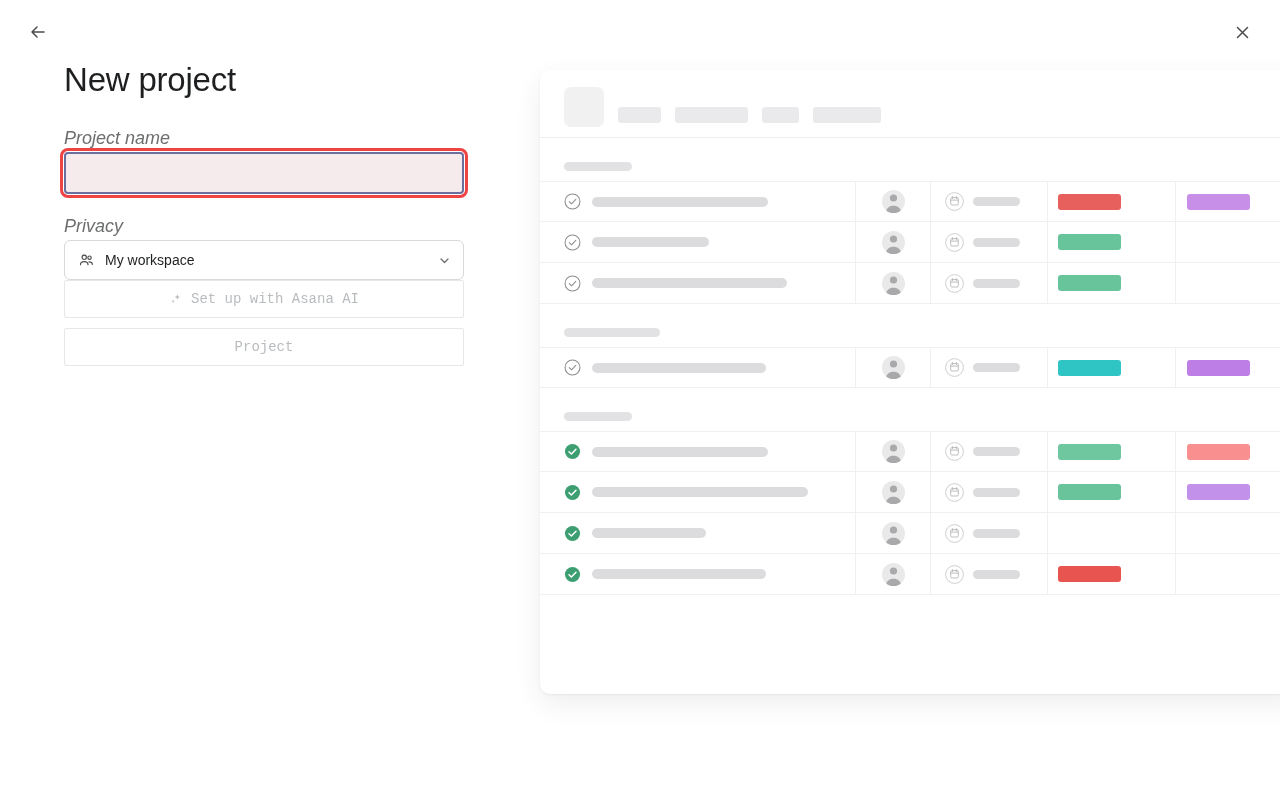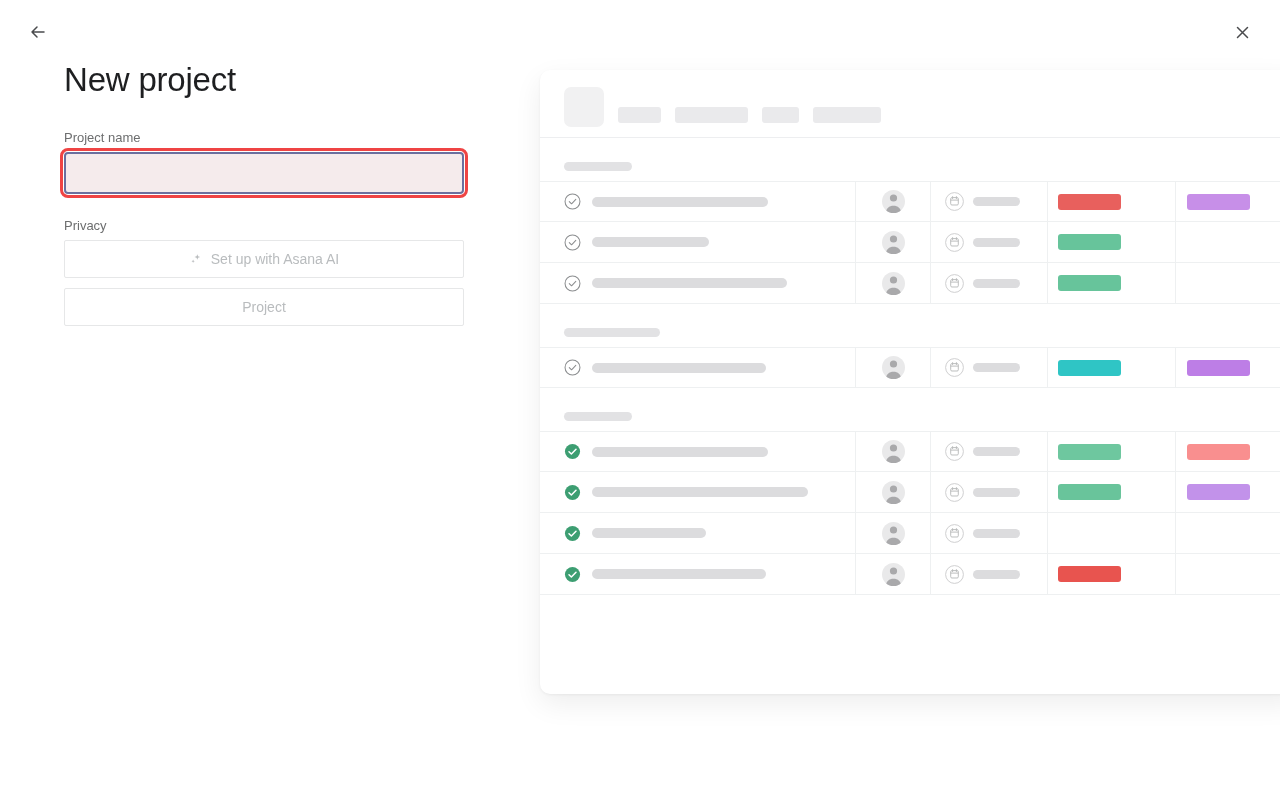--- a/index.html
+++ b/index.html
@@ -31,7 +31,7 @@
   }
 
   .field-label {
-    font-size:13px; line-height:16px; color:#6d6e6f; margin-bottom:6px;
+    font-size:18px; line-height:16px; color:#6d6e6f; margin-bottom:6px;font-style:italic;
   }
 
   .name-field-wrap {

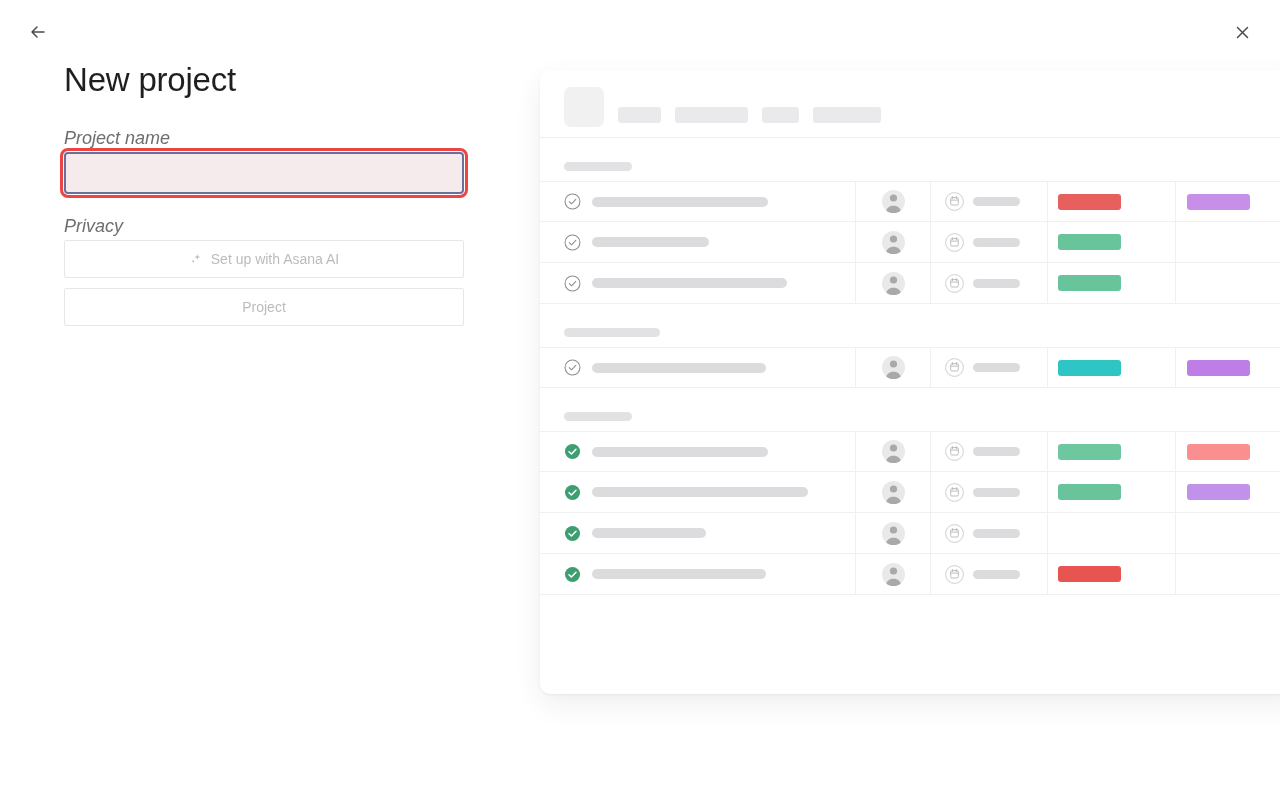--- a/index.html
+++ b/index.html
@@ -152,6 +152,22 @@
 
     <div class="privacy-wrap">
       <div class="field-label">Privacy</div>
+      <div class="select-box">
+        <span class="select-icon">
+          <svg width="17" height="17" viewBox="0 0 18 18" fill="none">
+            <circle cx="6.6" cy="5.6" r="2.3" stroke="#4a4b4d" stroke-width="1.2"></circle>
+            <circle cx="12.2" cy="6" r="1.8" stroke="#4a4b4d" stroke-width="1.2"></circle>
+            <path d="M2.6 13.4c0-2 1.8-3.2 4-3.2s4 1.2 4 3.2" stroke="#4a4b4d" stroke-width="1.2" stroke-linecap="round"></path>
+            <path d="M11.6 10.4c2 0 3.6 1 3.6 2.8" stroke="#4a4b4d" stroke-width="1.2" stroke-linecap="round"></path>
+          </svg>
+        </span>
+        <span class="select-value">My workspace</span>
+        <span class="chev">
+          <svg width="13" height="13" viewBox="0 0 13 13" fill="none">
+            <path d="M3 5l3.5 3.5L10 5" stroke="#6d6e6f" stroke-width="1.3" stroke-linecap="round" stroke-linejoin="round"></path>
+          </svg>
+        </span>
+      </div>
     </div>
 
     <div class="btn">

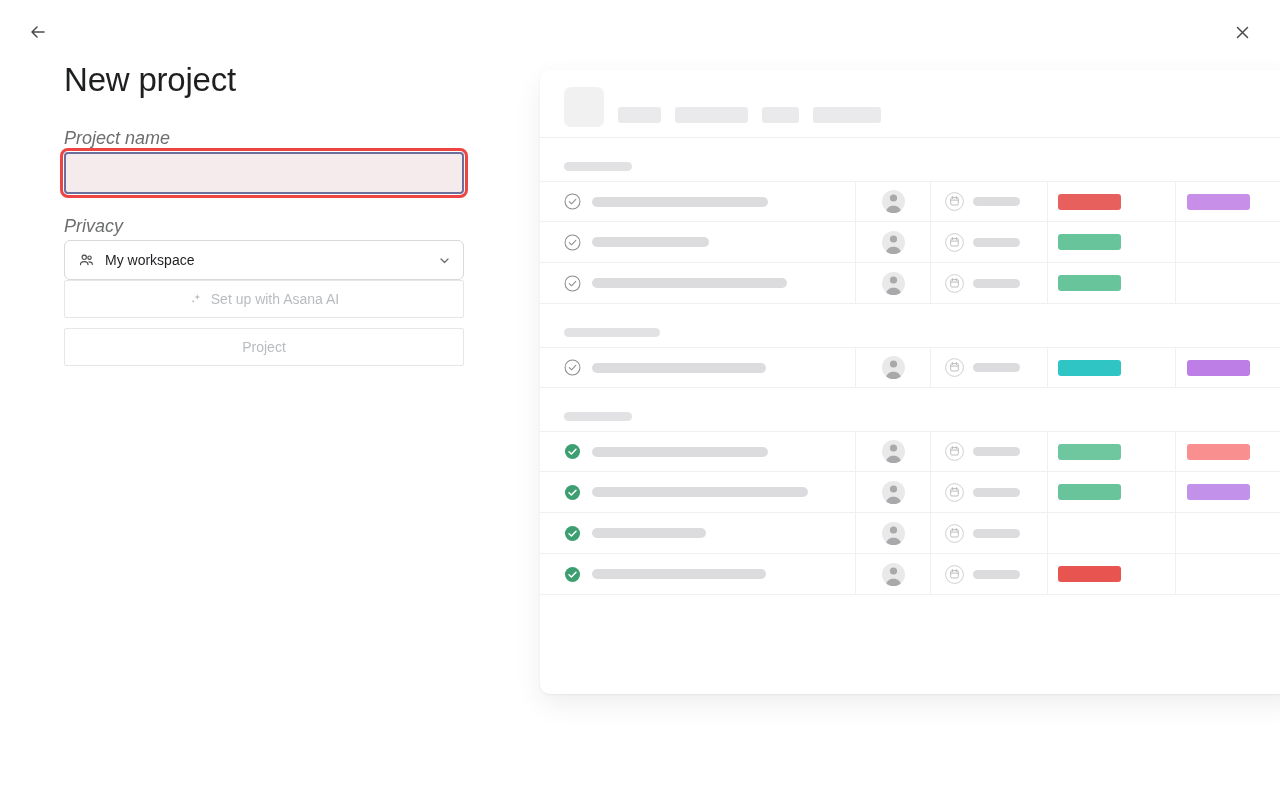--- a/index.html
+++ b/index.html
@@ -66,7 +66,7 @@
     width:400px; height:38px; border-radius:2px;
     border:1px solid #e6e7e8; background:#fff;
     font-size:14px; color:#b9bcbe; cursor:default; margin-bottom:10px;
-    font-family:Liberation Sans, sans-serif;
+    font-family:Liberation Mono, monospace;
   }
   .btn .spark { width:15px; height:15px; margin-right:7px; display:flex; align-items:center; justify-content:center;}
 

